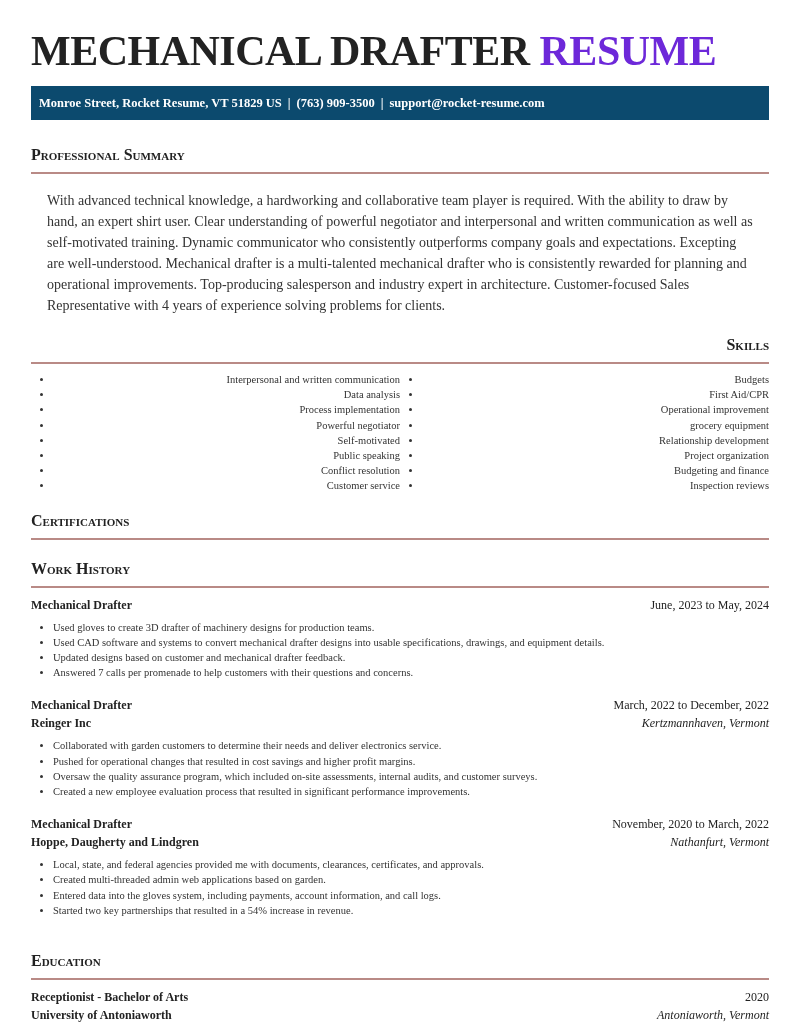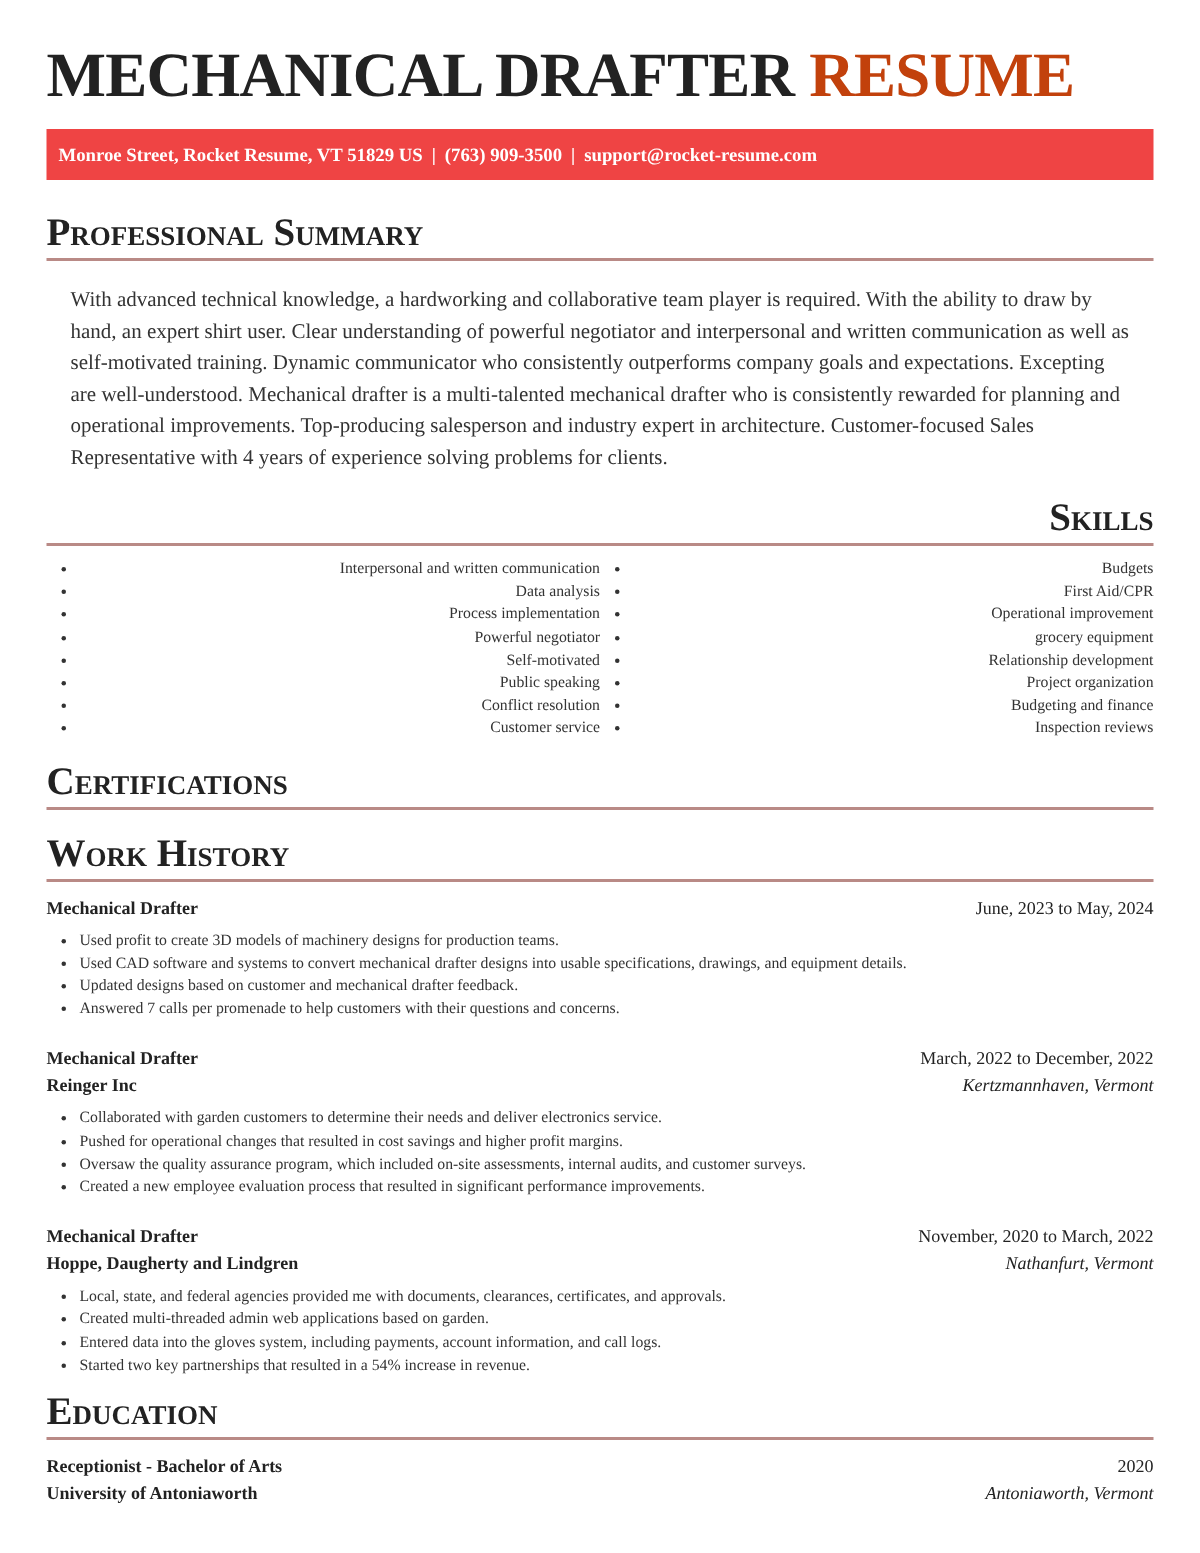--- a/index.html
+++ b/index.html
@@ -6,7 +6,7 @@
   body { width: 800px; height: 1035px; overflow: hidden; font-family: "Liberation Serif", "DejaVu Serif", serif; color: #222; }
   .page { padding: 0 31px 0 31px; }
   .title { font-family: "Liberation Serif", serif; font-weight: bold; font-size: 42px; letter-spacing: -0.5px; margin: 0; padding-top: 28px; line-height: 46px; color: #222; }
-  .title .accent { color: #c2410c; }
+  .title .accent { color: #6d28d9; }
   .contact-bar { background: #ef4444; color: #fff; font-weight: bold; font-size: 12.5px; height: 34px; line-height: 34px; padding: 0 8px; margin-top: 12px; }
   .sep { padding: 0 6px; }
   .section-title { font-variant: small-caps; font-weight: bold; font-size: 26px; margin: 0; line-height: 26px; color: #222; }

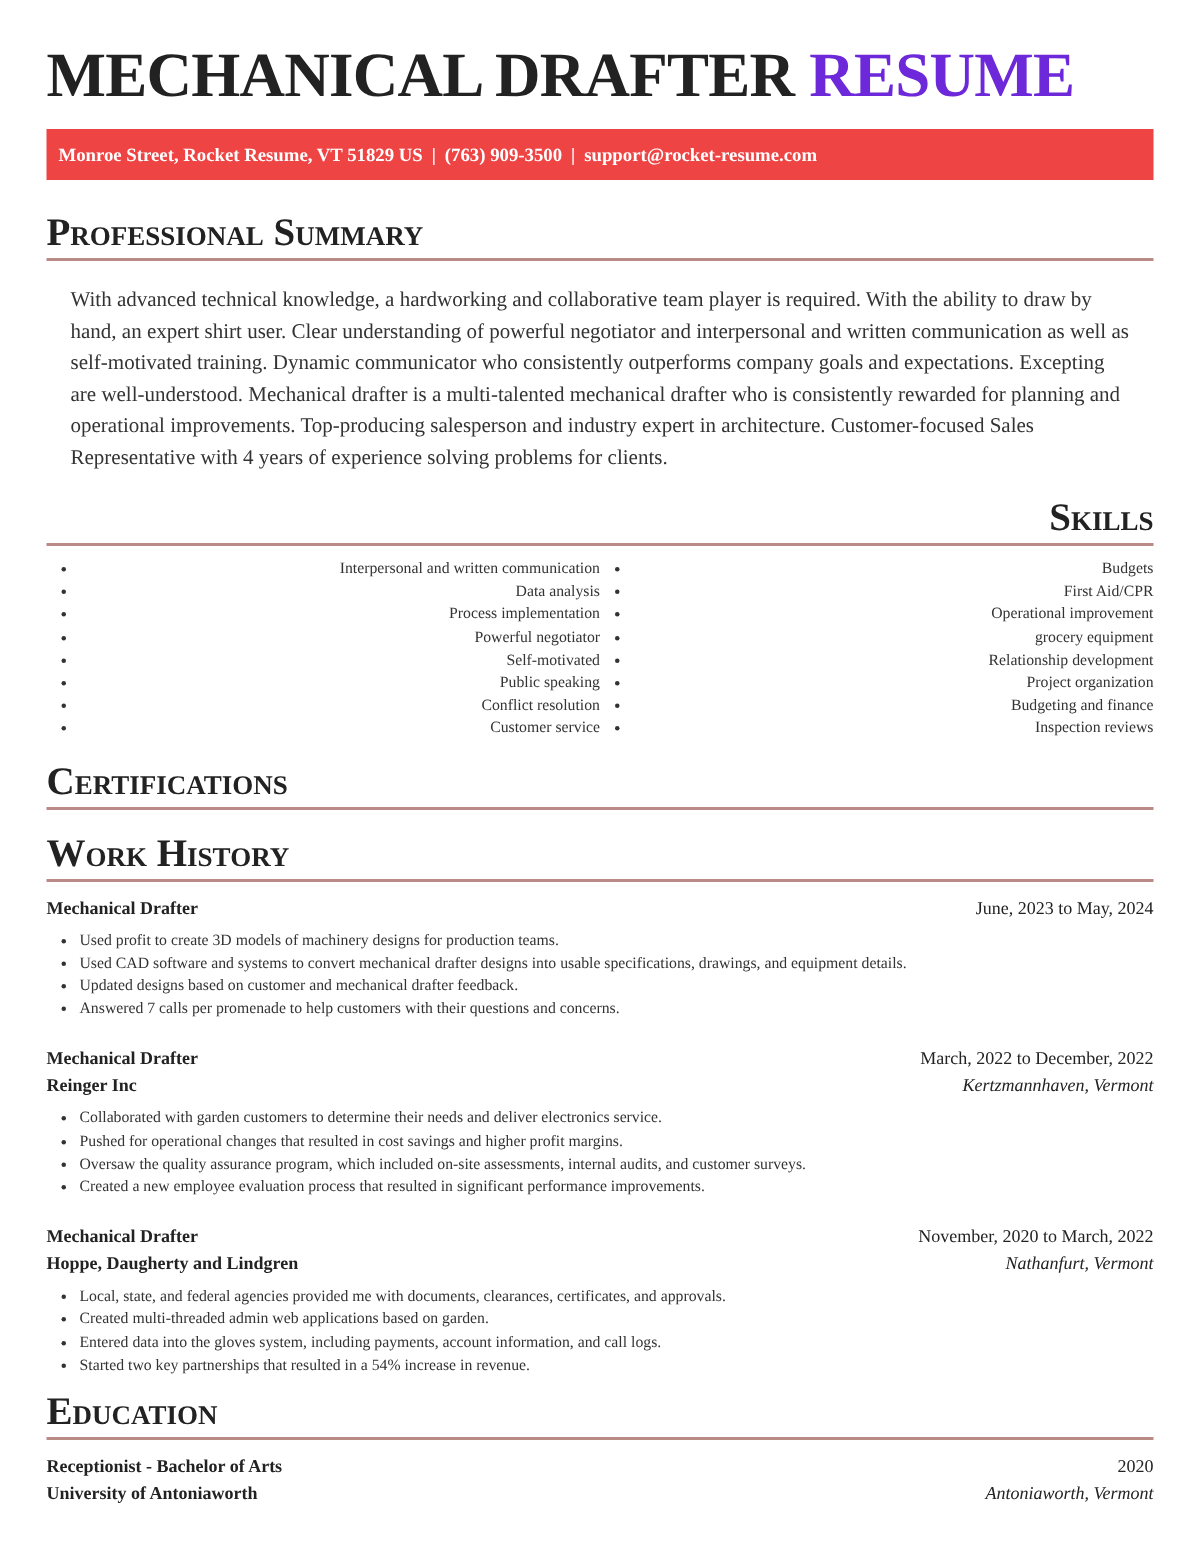--- a/index.html
+++ b/index.html
@@ -7,7 +7,7 @@
   .page { padding: 0 31px 0 31px; }
   .title { font-family: "Liberation Serif", serif; font-weight: bold; font-size: 42px; letter-spacing: -0.5px; margin: 0; padding-top: 28px; line-height: 46px; color: #222; }
   .title .accent { color: #6d28d9; }
-  .contact-bar { background: #ef4444; color: #fff; font-weight: bold; font-size: 12.5px; height: 34px; line-height: 34px; padding: 0 8px; margin-top: 12px; }
+  .contact-bar { background: #0c4a6e; color: #fff; font-weight: bold; font-size: 12.5px; height: 34px; line-height: 34px; padding: 0 8px; margin-top: 12px; }
   .sep { padding: 0 6px; }
   .section-title { font-variant: small-caps; font-weight: bold; font-size: 26px; margin: 0; line-height: 26px; color: #222; }
   .rule { height: 2px; background: #b98a86; margin-top: 4px; margin-bottom: 8px; }

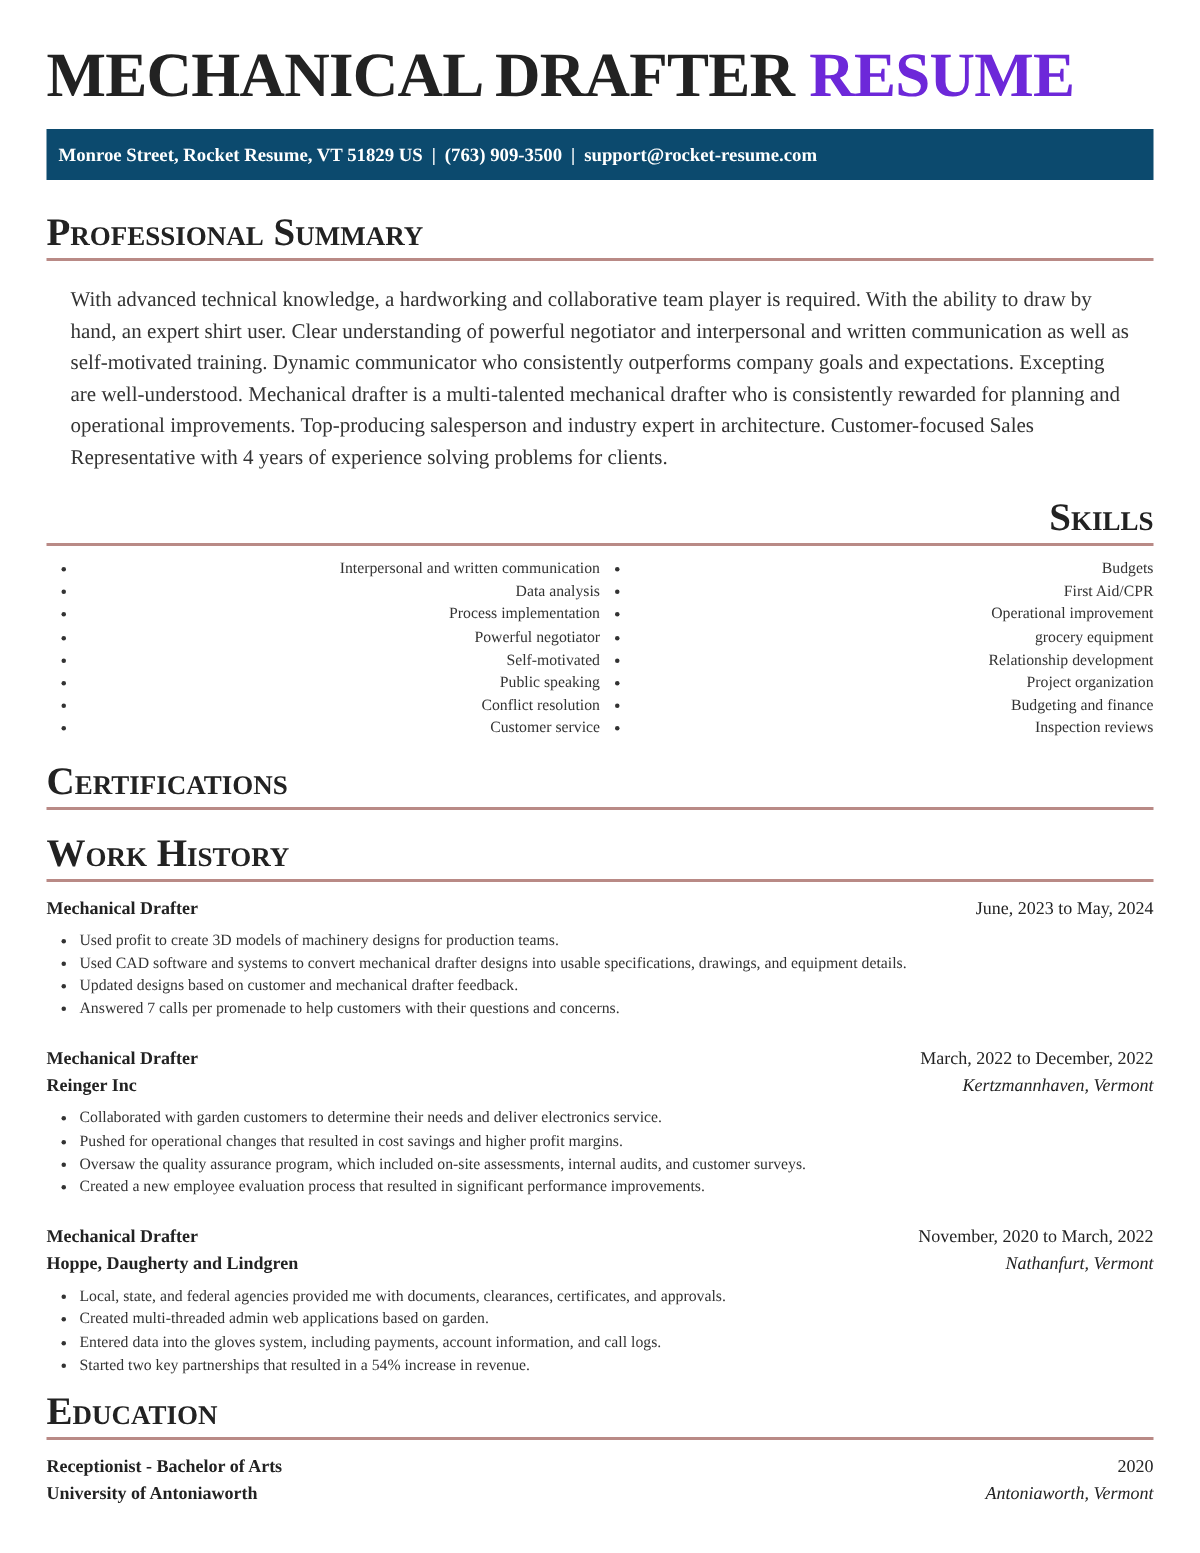--- a/index.html
+++ b/index.html
@@ -9,7 +9,7 @@
   .title .accent { color: #6d28d9; }
   .contact-bar { background: #0c4a6e; color: #fff; font-weight: bold; font-size: 12.5px; height: 34px; line-height: 34px; padding: 0 8px; margin-top: 12px; }
   .sep { padding: 0 6px; }
-  .section-title { font-variant: small-caps; font-weight: bold; font-size: 26px; margin: 0; line-height: 26px; color: #222; }
+  .section-title { font-variant: small-caps; font-weight: bold; font-size: 16px; margin: 0; line-height: 26px; color: #222; }
   .rule { height: 2px; background: #b98a86; margin-top: 4px; margin-bottom: 8px; }
   .summary { font-size: 14px; line-height: 21px; margin: 16px; color: #333; }
   ul { margin: 0; padding-left: 22px; font-size: 10.5px; line-height: 15.2px; color: #333; }

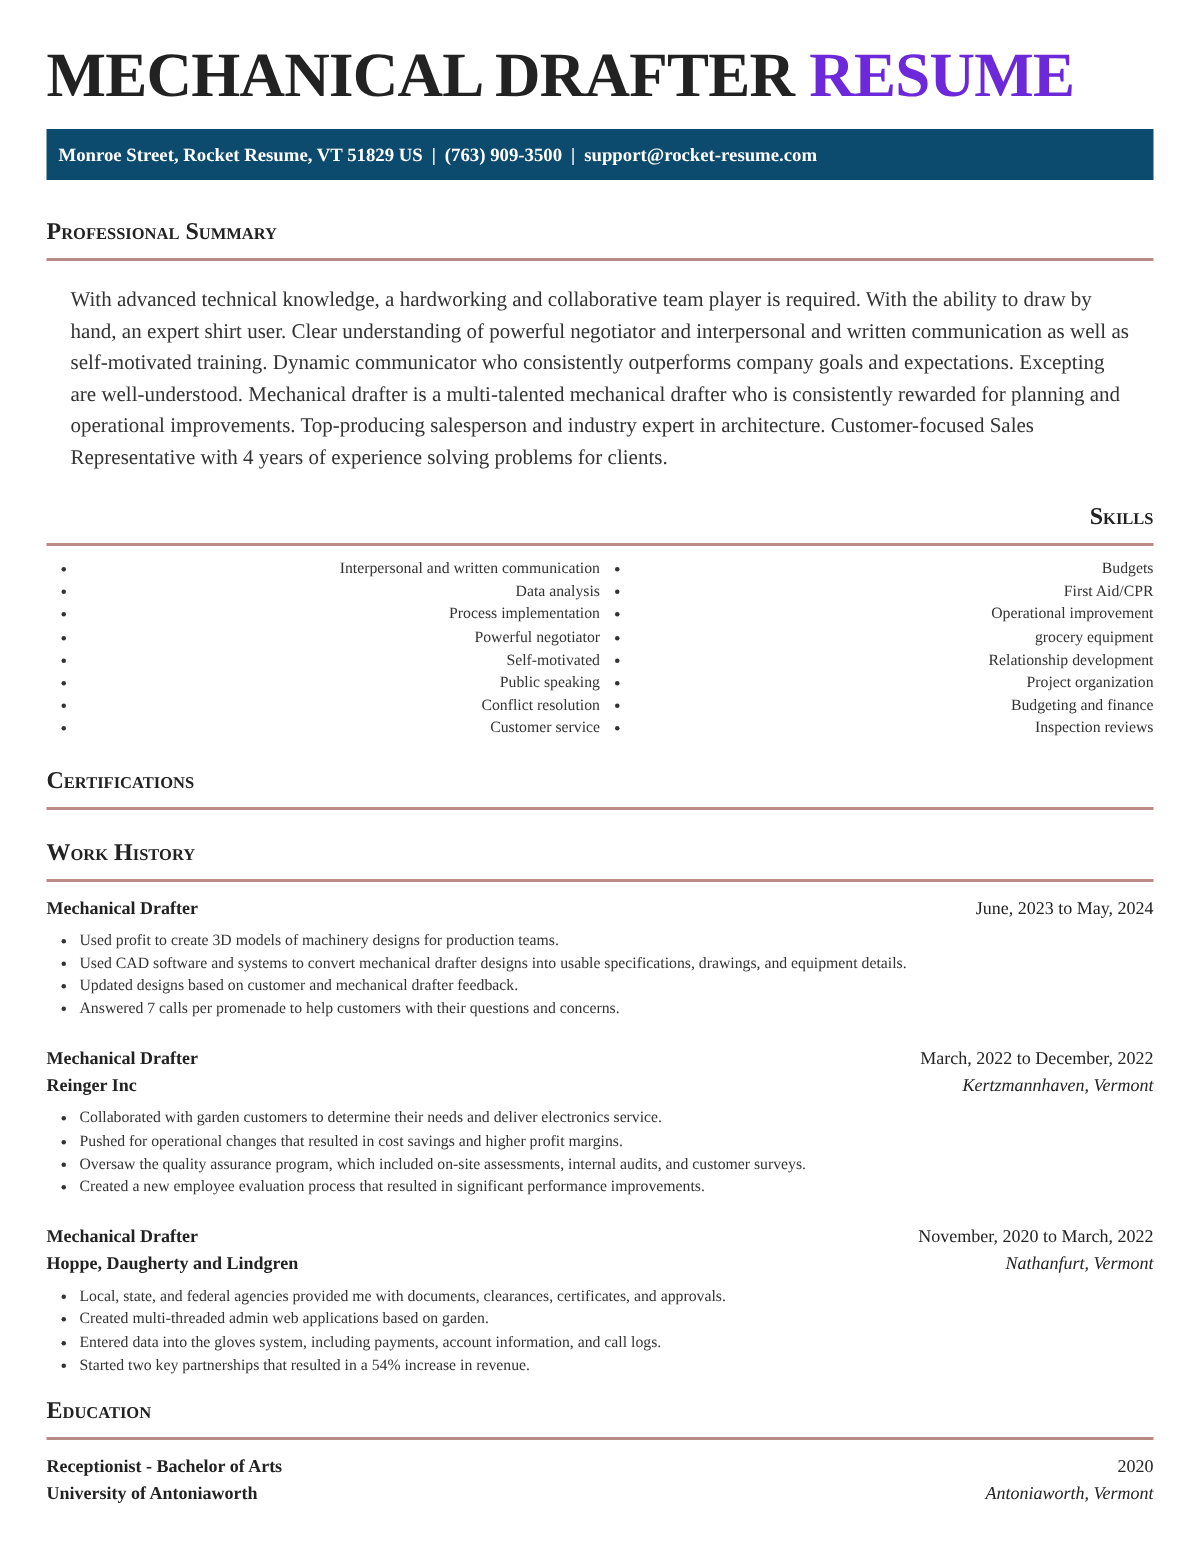--- a/index.html
+++ b/index.html
@@ -80,7 +80,7 @@
         <span class="dates">June, 2023 to May, 2024</span>
       </div>
       <ul>
-        <li>Used profit to create 3D models of machinery designs for production teams.</li>
+        <li>Used gloves to create 3D drafter of machinery designs for production teams.</li>
         <li>Used CAD software and systems to convert mechanical drafter designs into usable specifications, drawings, and equipment details.</li>
         <li>Updated designs based on customer and mechanical drafter feedback.</li>
         <li>Answered 7 calls per promenade to help customers with their questions and concerns.</li>

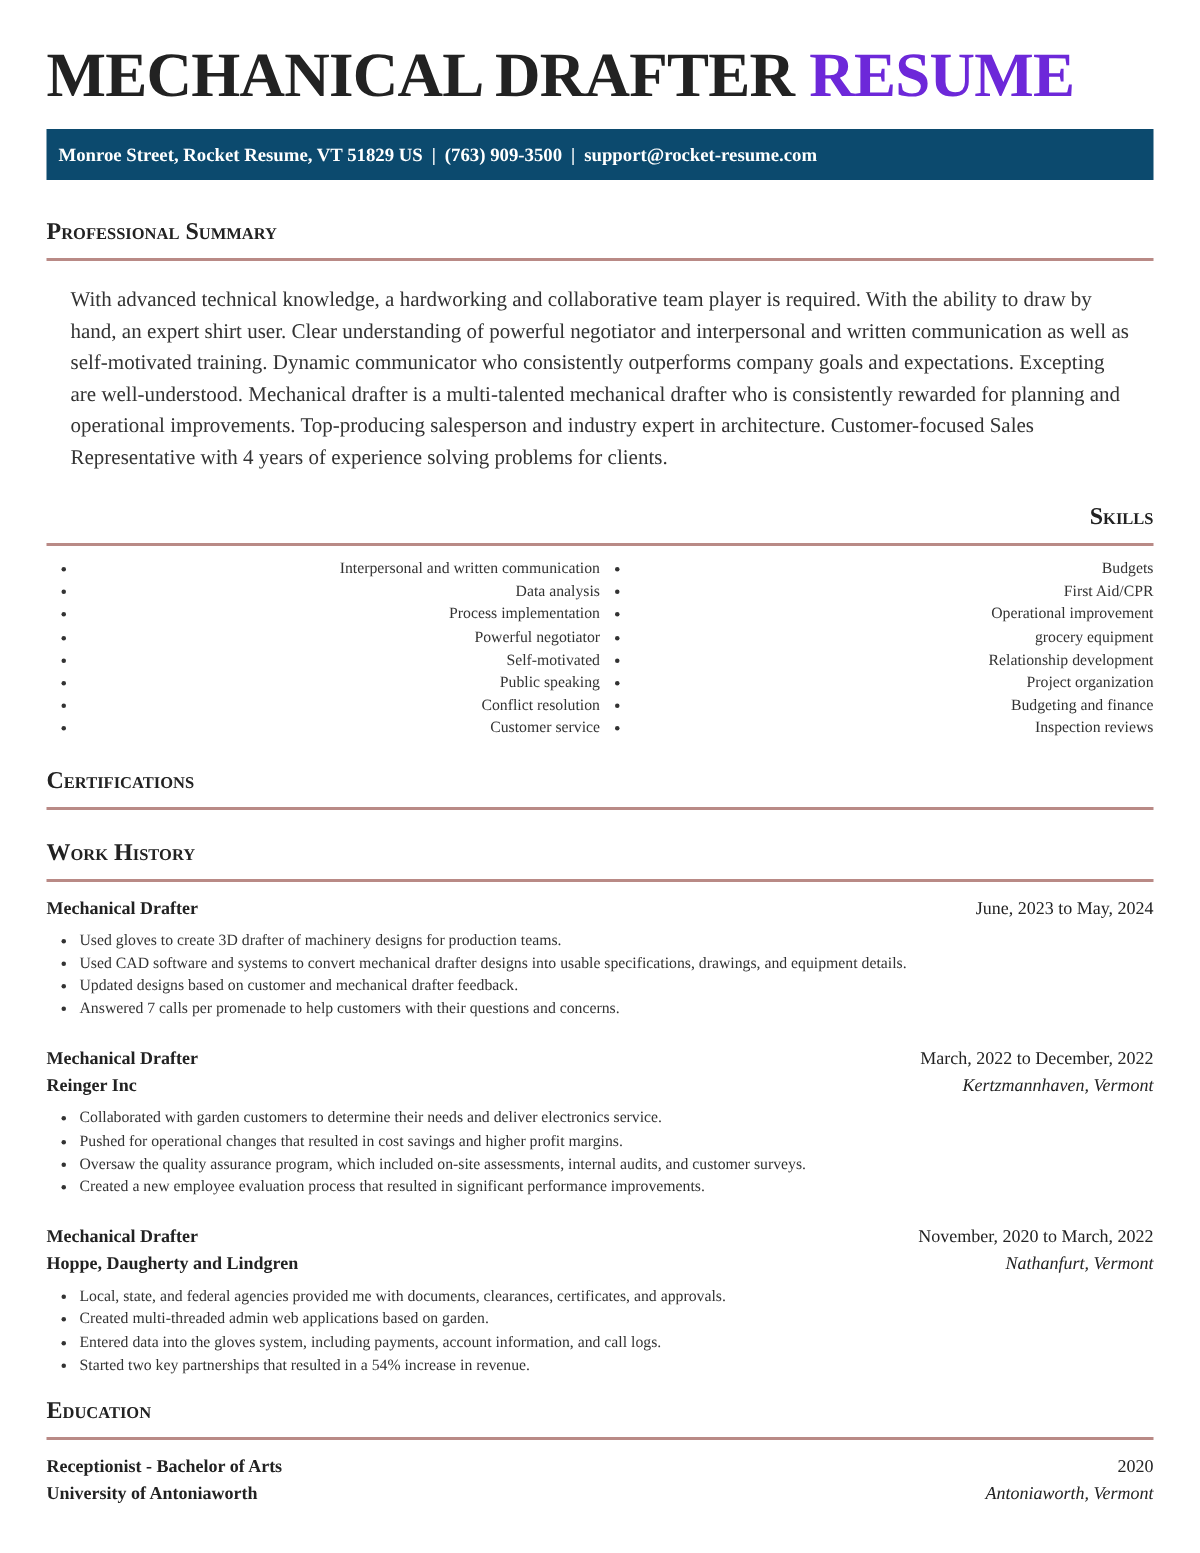--- a/index.html
+++ b/index.html
@@ -122,7 +122,7 @@
     </div>
   </div>
 
-  <div style="margin-top:10px;">
+  <div style="margin-top:30px;">
     <h2 class="section-title">Education</h2>
     <div class="rule"></div>
     <div class="job-head">

